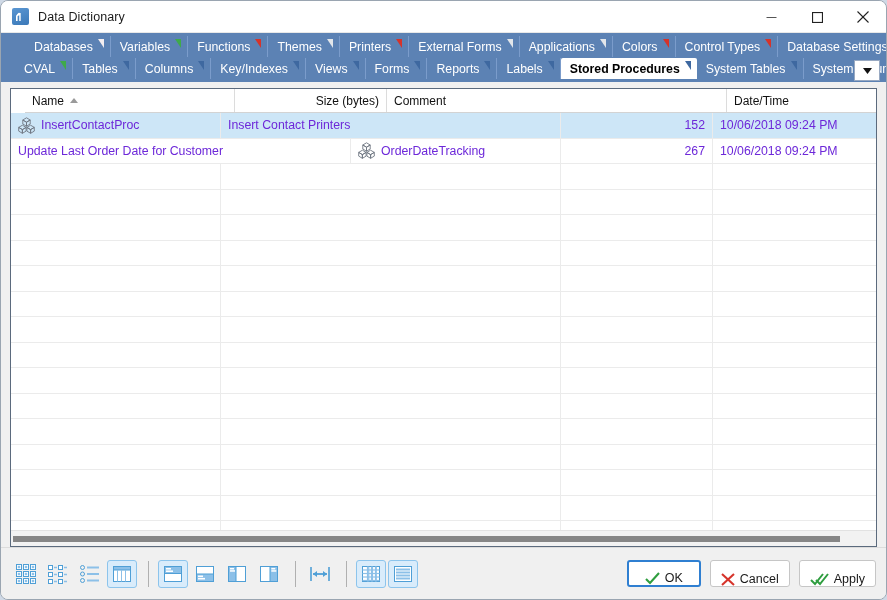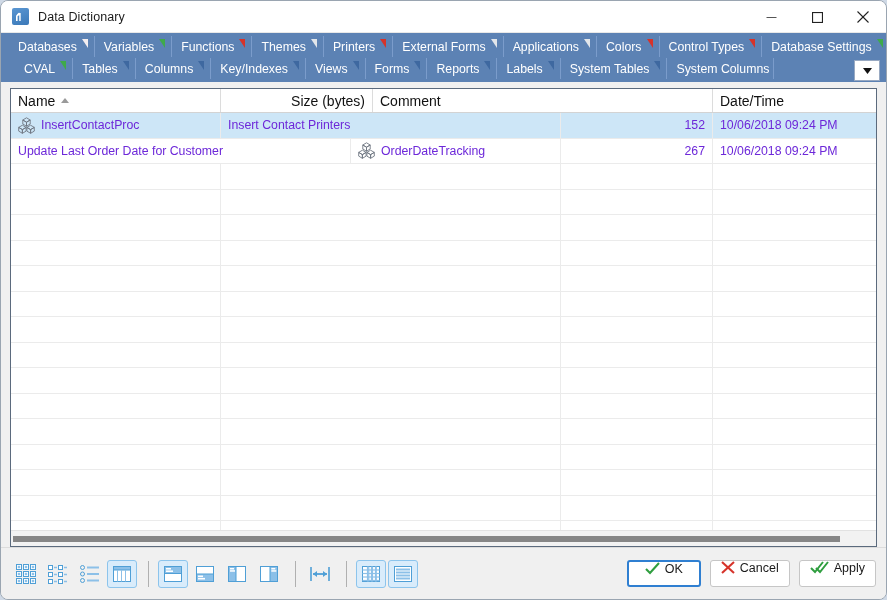--- a/index.html
+++ b/index.html
@@ -56,7 +56,7 @@
     padding: 2px 0 0 0;
     position: relative;
   }
-  .tabrow { display: flex; align-items: flex-end; height: 22px; padding-left: 8px; }
+  .tabrow { display: flex; align-items: flex-end; height: 22px; padding-left: 24px; }
   .tabrow.row2 { padding-left: 14px; }
   .tab {
     height: 21px;

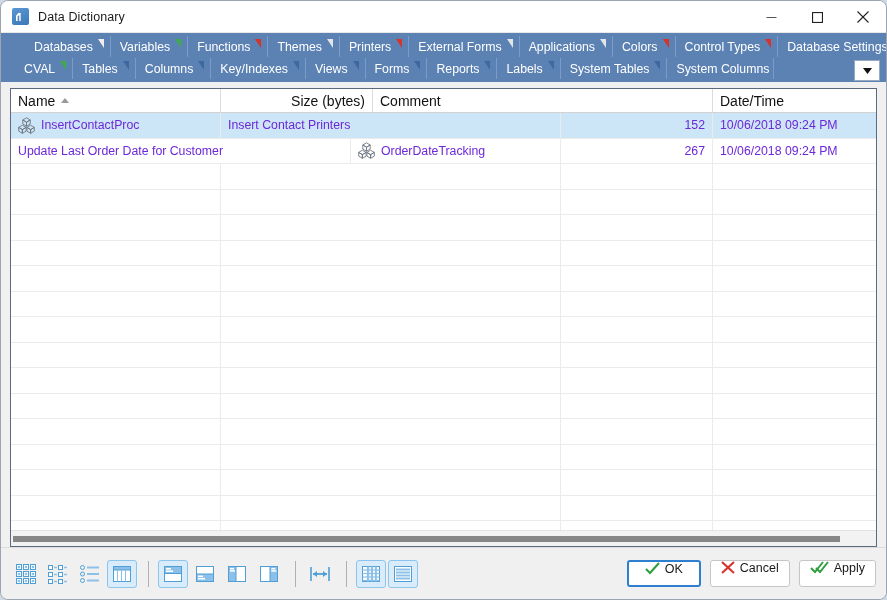--- a/index.html
+++ b/index.html
@@ -292,6 +292,10 @@
         </div>
         <div class="tab">
           <span>Labels</span>
+          <span class="tri blue"></span>
+        </div>
+        <div class="tab active">
+          <span>Stored Procedures</span>
           <span class="tri blue"></span>
         </div>
         <div class="tab">

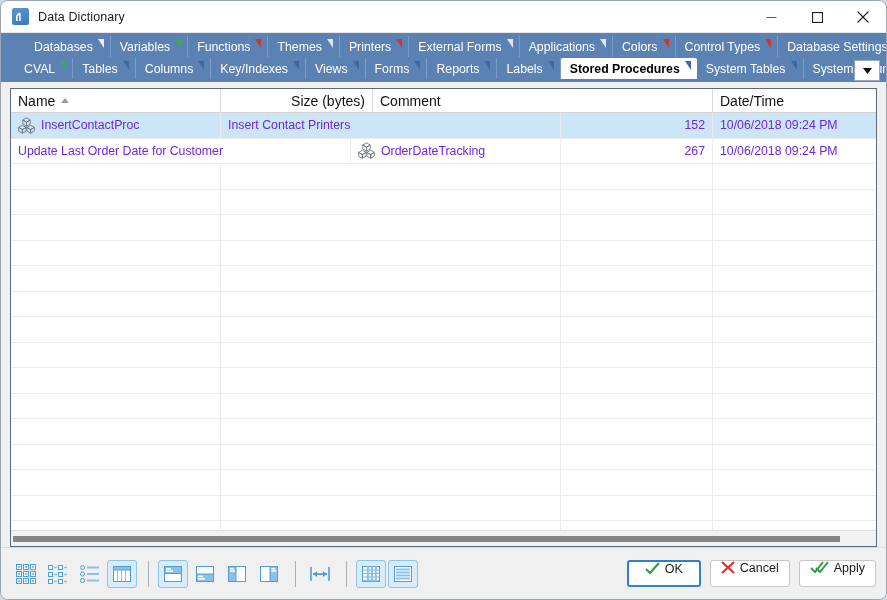--- a/index.html
+++ b/index.html
@@ -115,7 +115,7 @@
     display: flex; height: 24px; flex: 0 0 24px;
     background: #ffffff;
     border-bottom: 1px solid #d3d3d3;
-    font-size: 14px; color: #111;
+    font-size: 12px; color: #111; margin-left: 14px;
   }
   .hdr div.hc {
     display: flex; align-items: center;

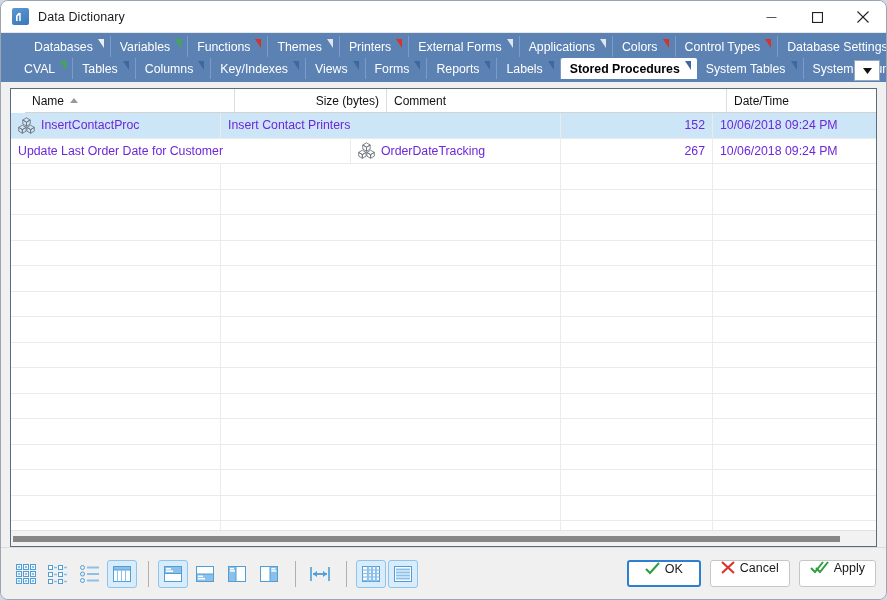--- a/index.html
+++ b/index.html
@@ -183,7 +183,7 @@
     height: 27px; min-width: 74px;
     background: #ffffff;
     border: 1px solid #c6c6c6; border-radius: 3px;
-    display: flex; align-items: flex-start; justify-content: center;
+    display: flex; align-items: flex-end; justify-content: center;
     font-size: 12.5px; color: #1a1a1a;
     margin-left: 9px; padding: 0 10px;
   }

